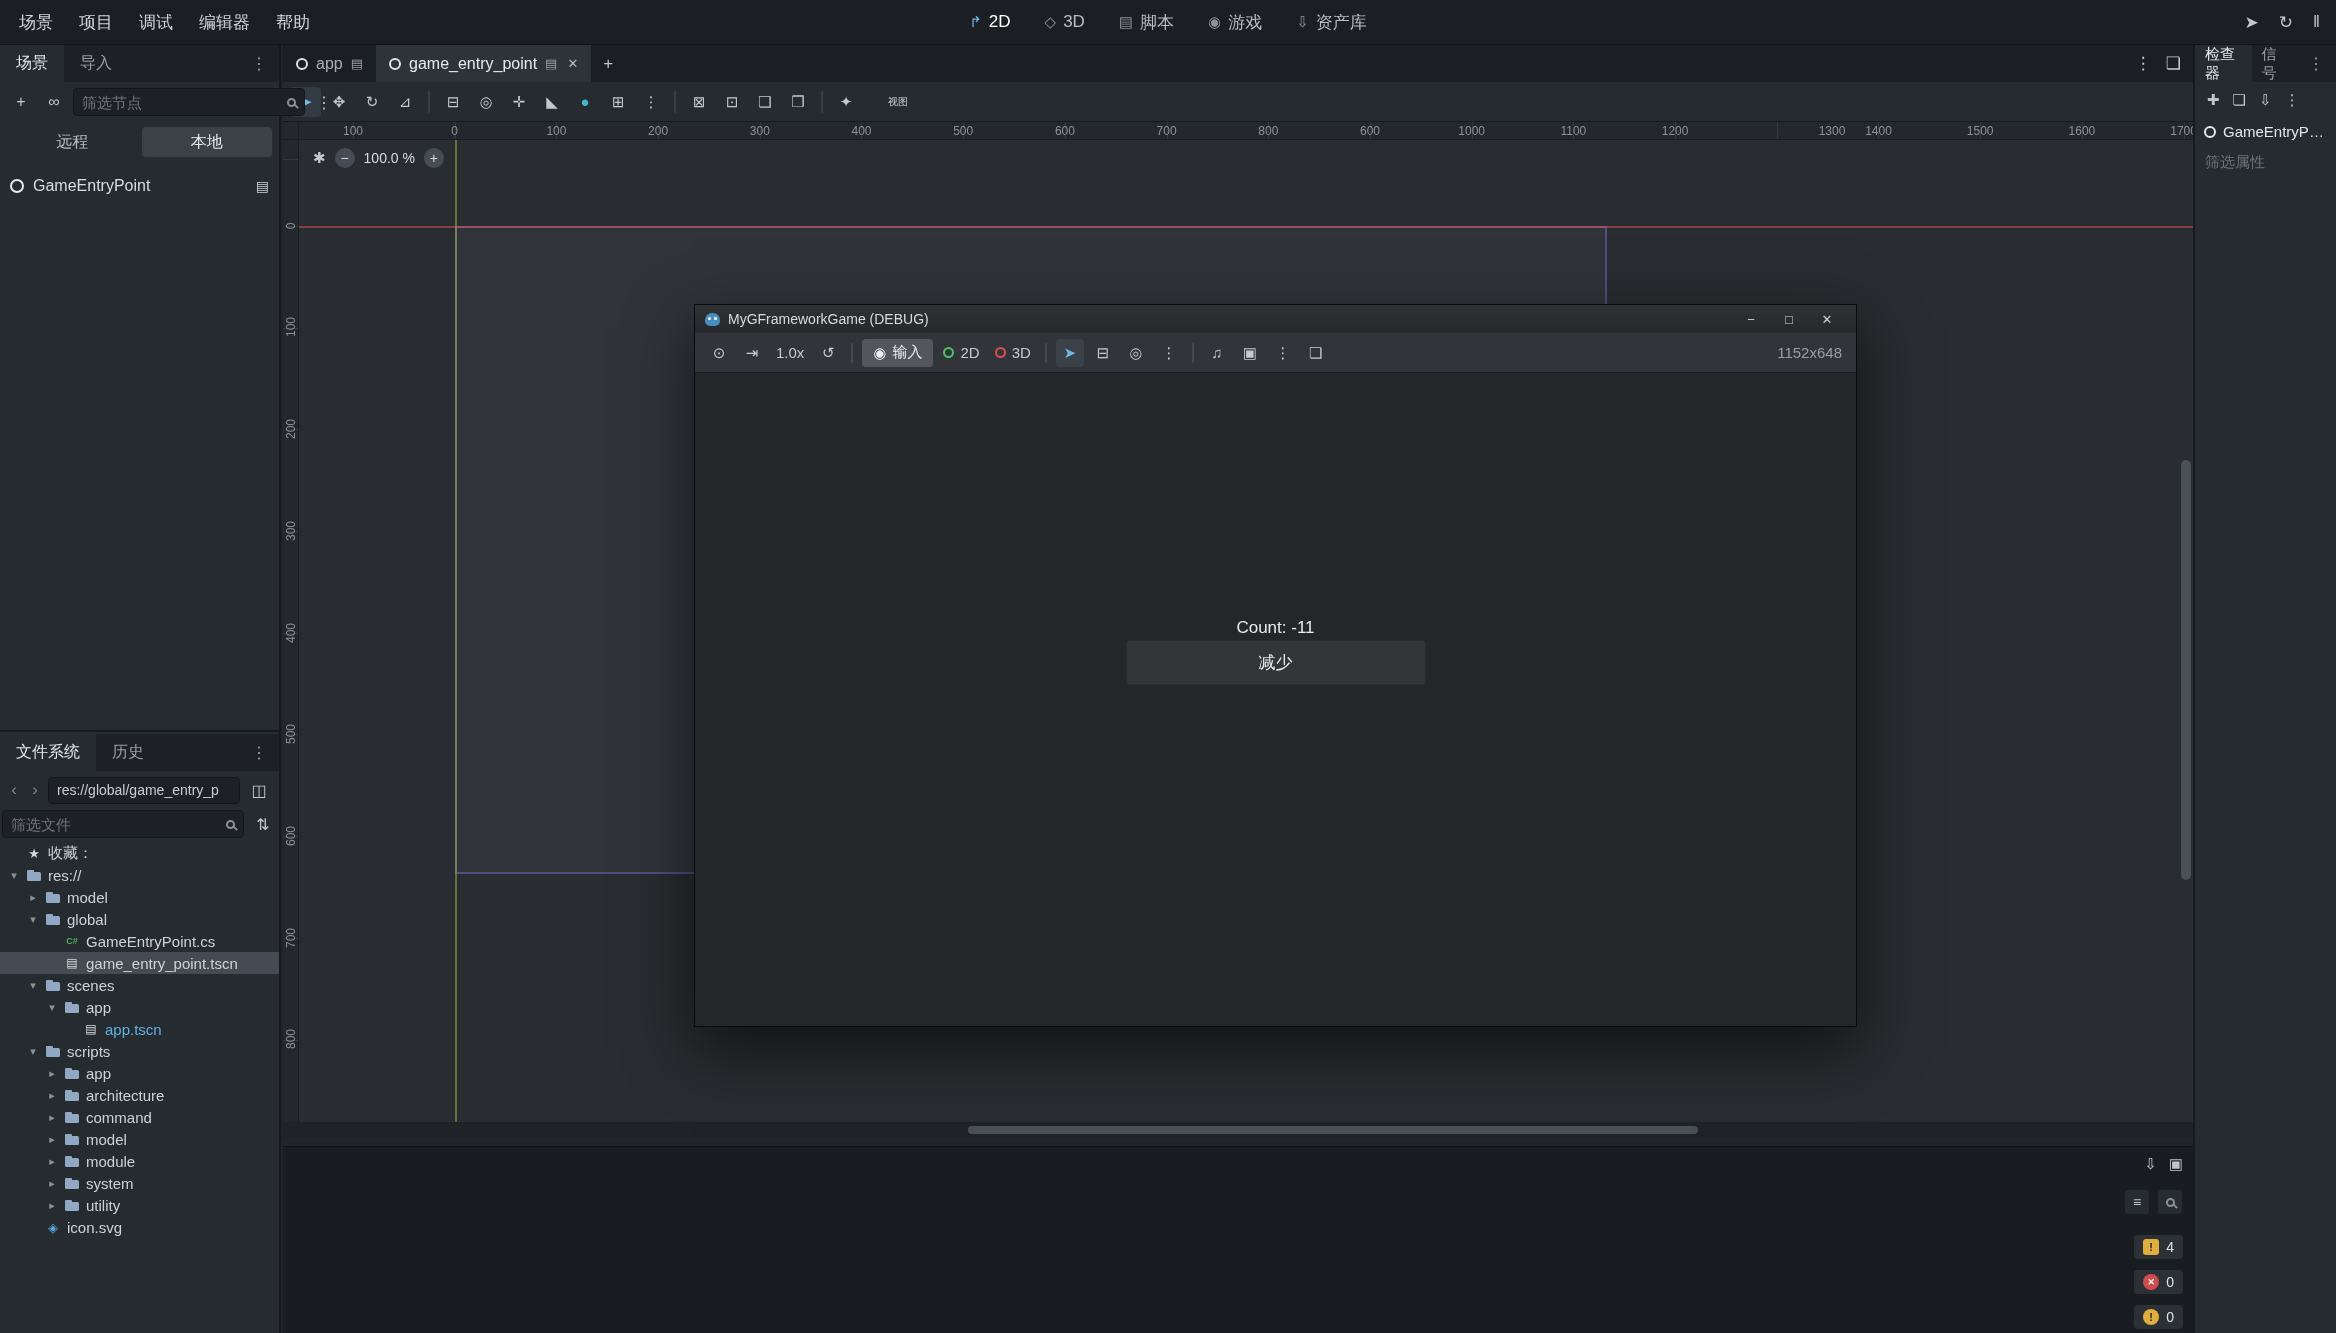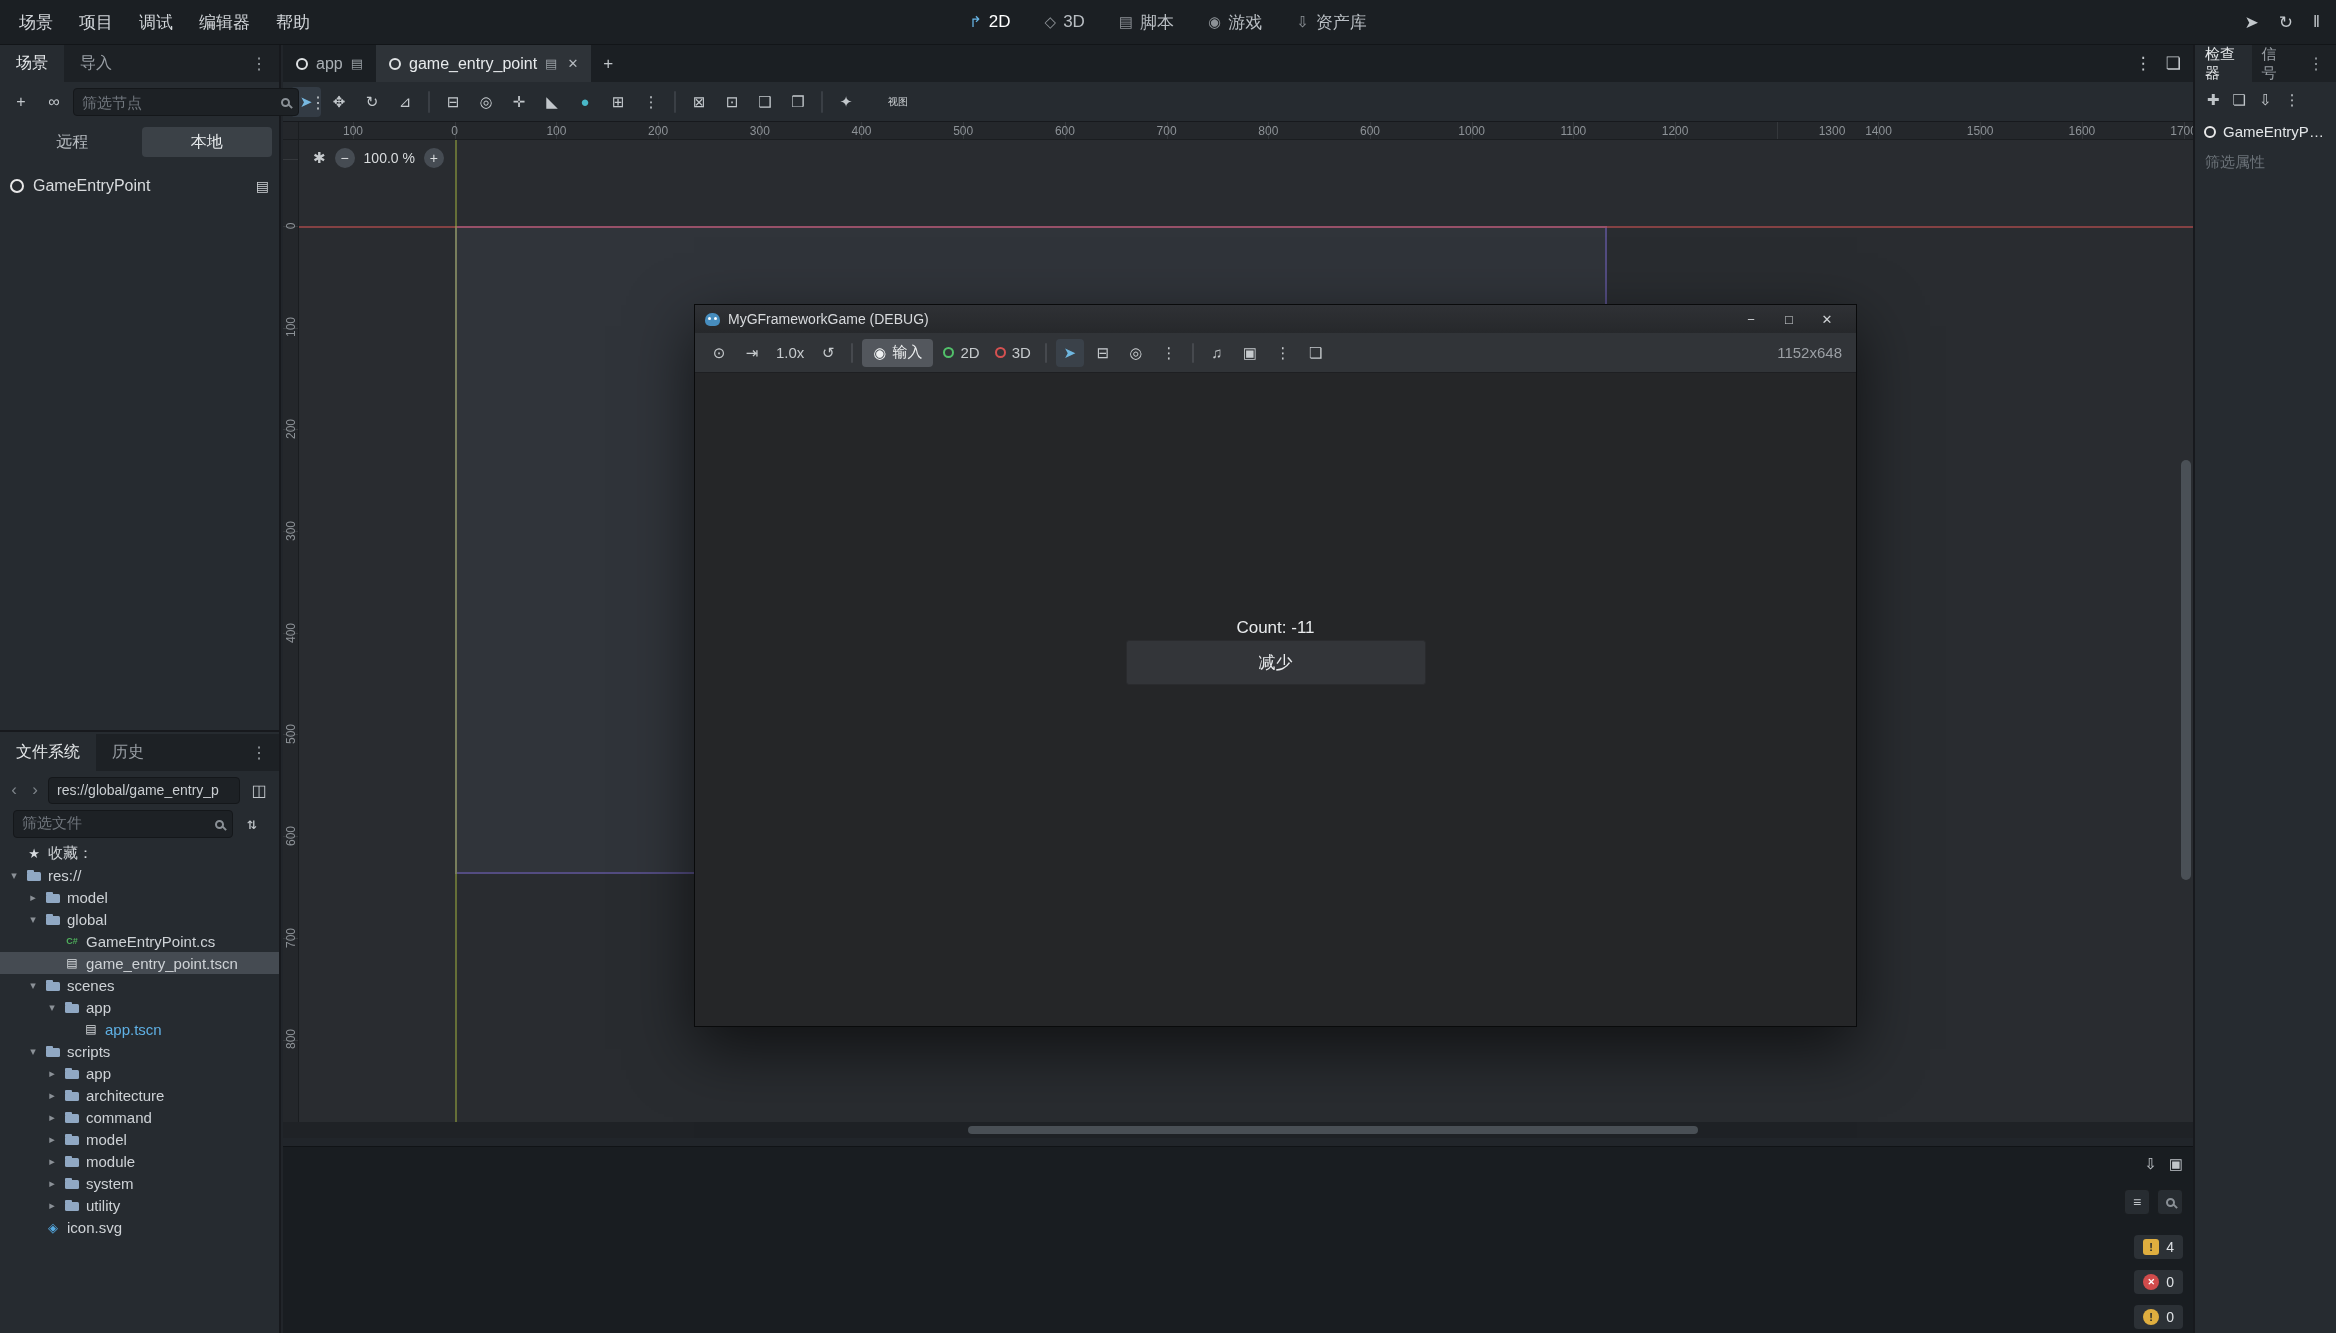--- a/index.html
+++ b/index.html
@@ -31,7 +31,7 @@
   .scene-dock{position:absolute;left:0;top:0;width:100%;height:687px;border-bottom:2px solid #17191d;}
   .scene-toolbar{display:flex;align-items:center;gap:5px;padding:6px 7px;}
   .tool-btn{width:28px;height:28px;flex:none;display:flex;align-items:center;justify-content:center;border-radius:4px;color:#c2c7cb;font-size:16px;}
-  .search-box{flex:1;display:flex;align-items:center;background:#1d2125;border:1px solid #14171a;border-radius:4px;height:28px;padding:0 8px;}
+  .search-box{flex:1;display:flex;align-items:center;gap:6px;background:#1d2125;border:1px solid #14171a;border-radius:4px;height:28px;padding:0 8px;}
   .search-input{flex:1;min-width:0;background:none;border:none;outline:none;color:#c9ced2;font-family:inherit;font-size:15px;}
   .search-input::placeholder{color:#70767d;}
   .mag{width:9px;height:9px;flex:none;border:2px solid #8a9096;border-radius:50%;position:relative;}

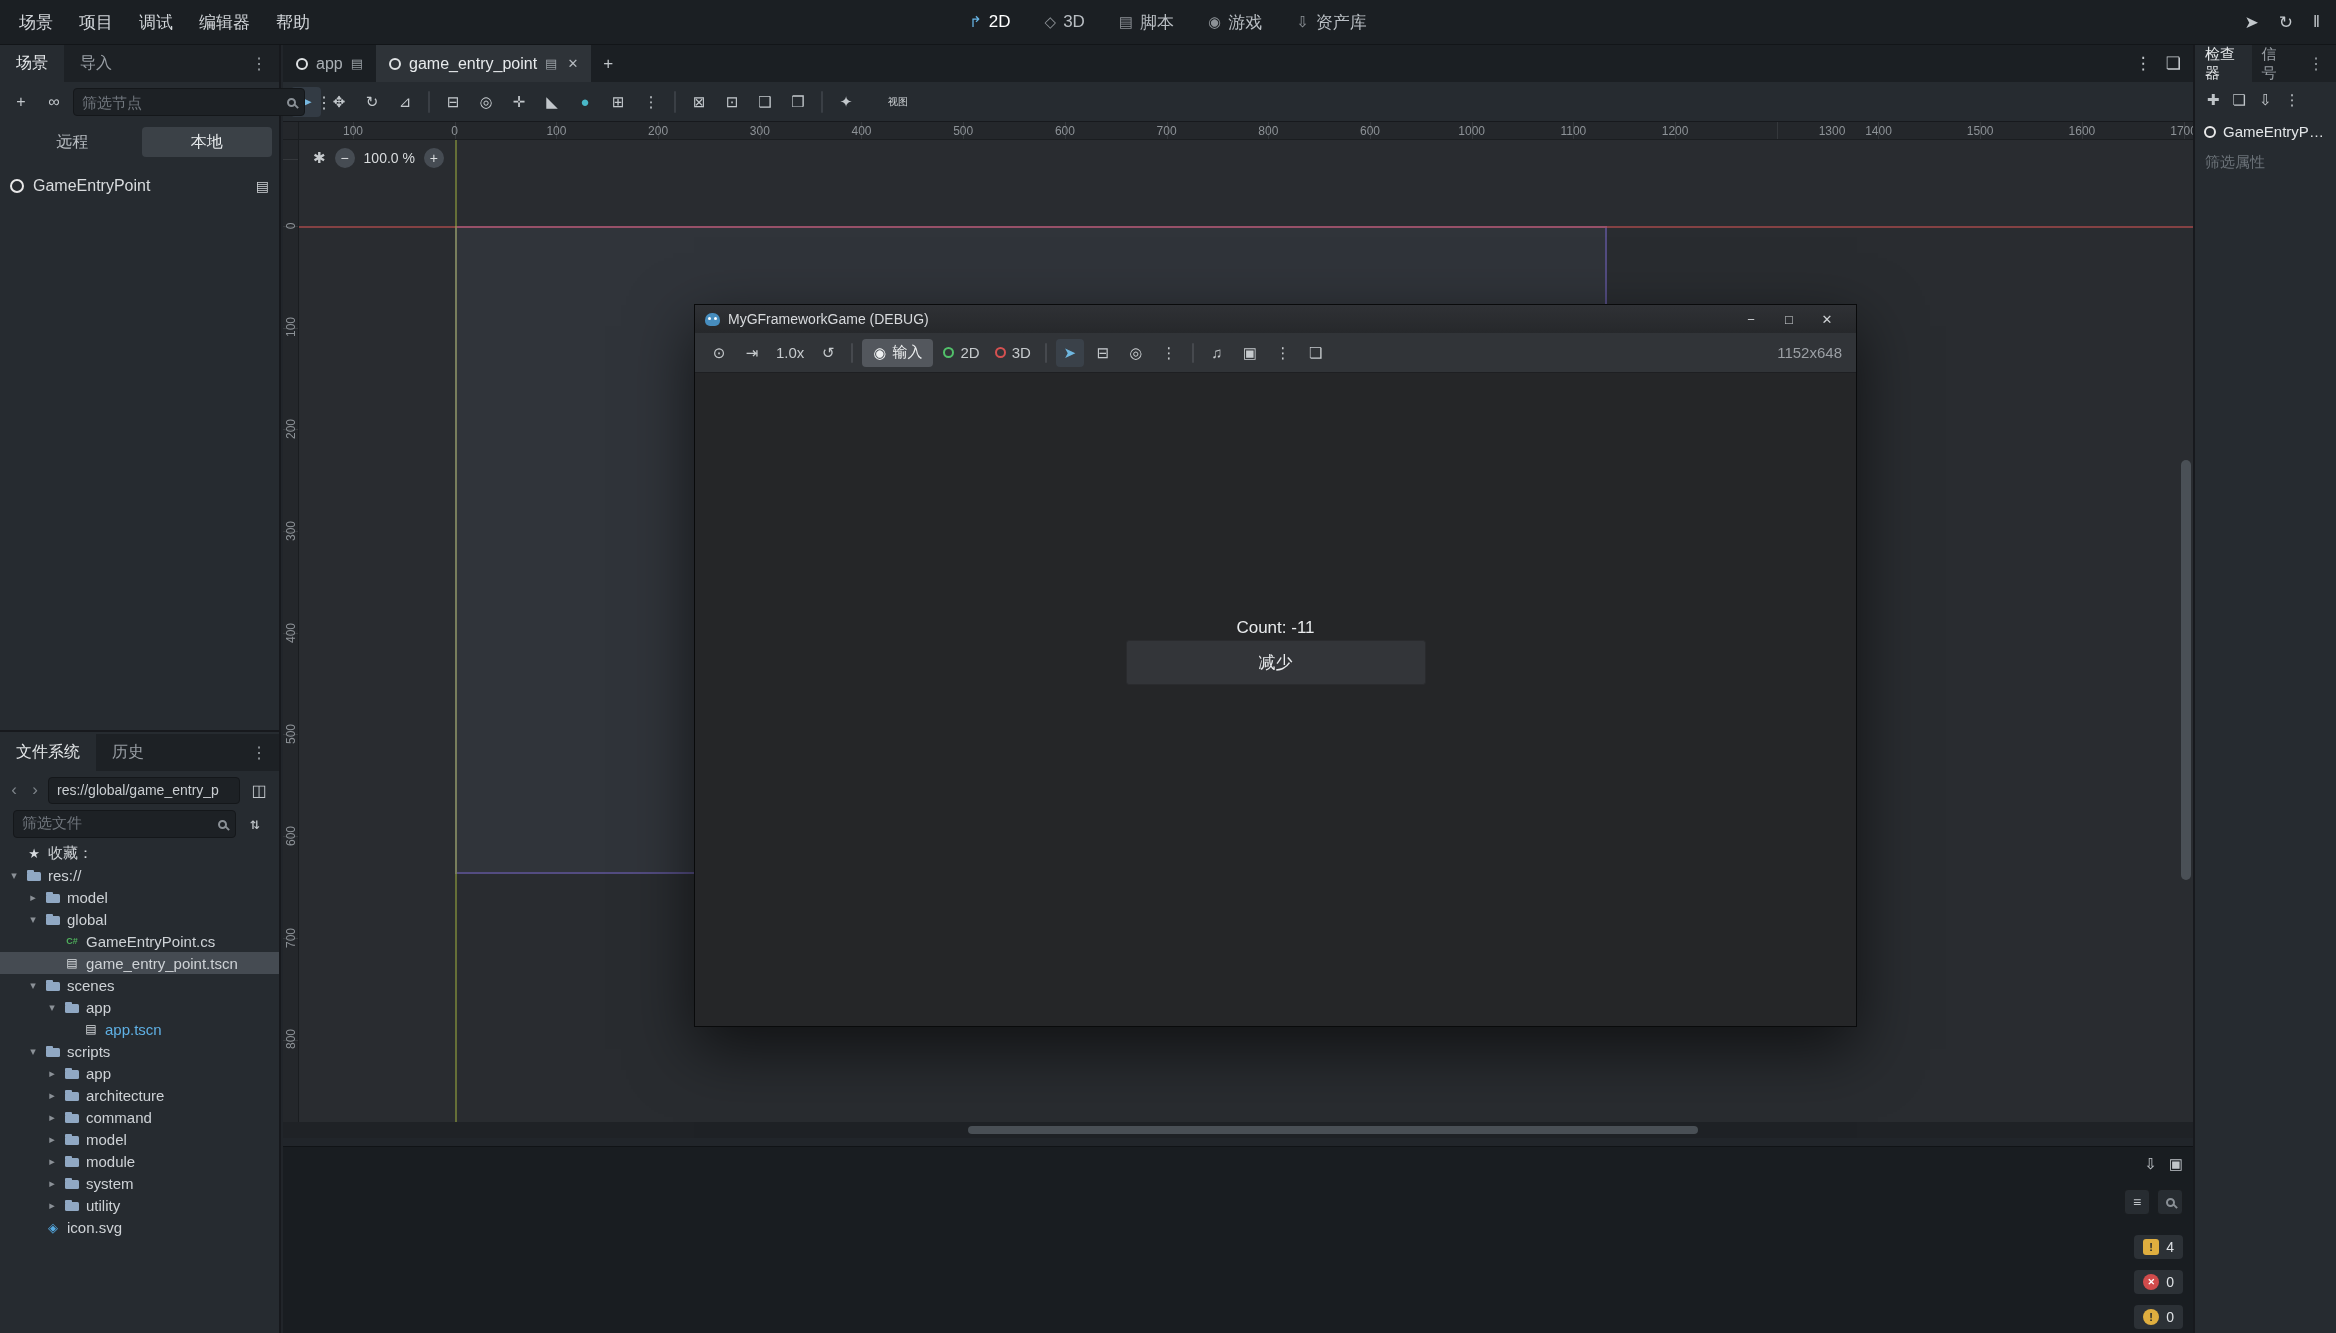--- a/index.html
+++ b/index.html
@@ -48,7 +48,7 @@
   .fs-nav{display:flex;align-items:center;gap:5px;padding:5px 6px;}
   .nav-arrow{width:16px;flex:none;text-align:center;color:#7e848a;font-size:17px;}
   .path-input{flex:1;min-width:0;background:#1d2125;border:1px solid #14171a;border-radius:4px;height:27px;color:#c9cdd1;font-family:inherit;font-size:14px;padding:0 8px;outline:none;}
-  .fs-filter{display:flex;gap:5px;padding:1px 13px 5px;font-family:Liberation Mono, monospace;}
+  .fs-filter{display:flex;gap:5px;padding:1px 2px 5px;}
   .fs-tree{position:absolute;left:0;top:108px;right:0;bottom:0;overflow:hidden;font-size:15px;}
   .fs-row{display:flex;align-items:center;height:22px;gap:6px;color:#ced2d6;white-space:nowrap;}
   .fs-row.selected{background:#454b52;}

